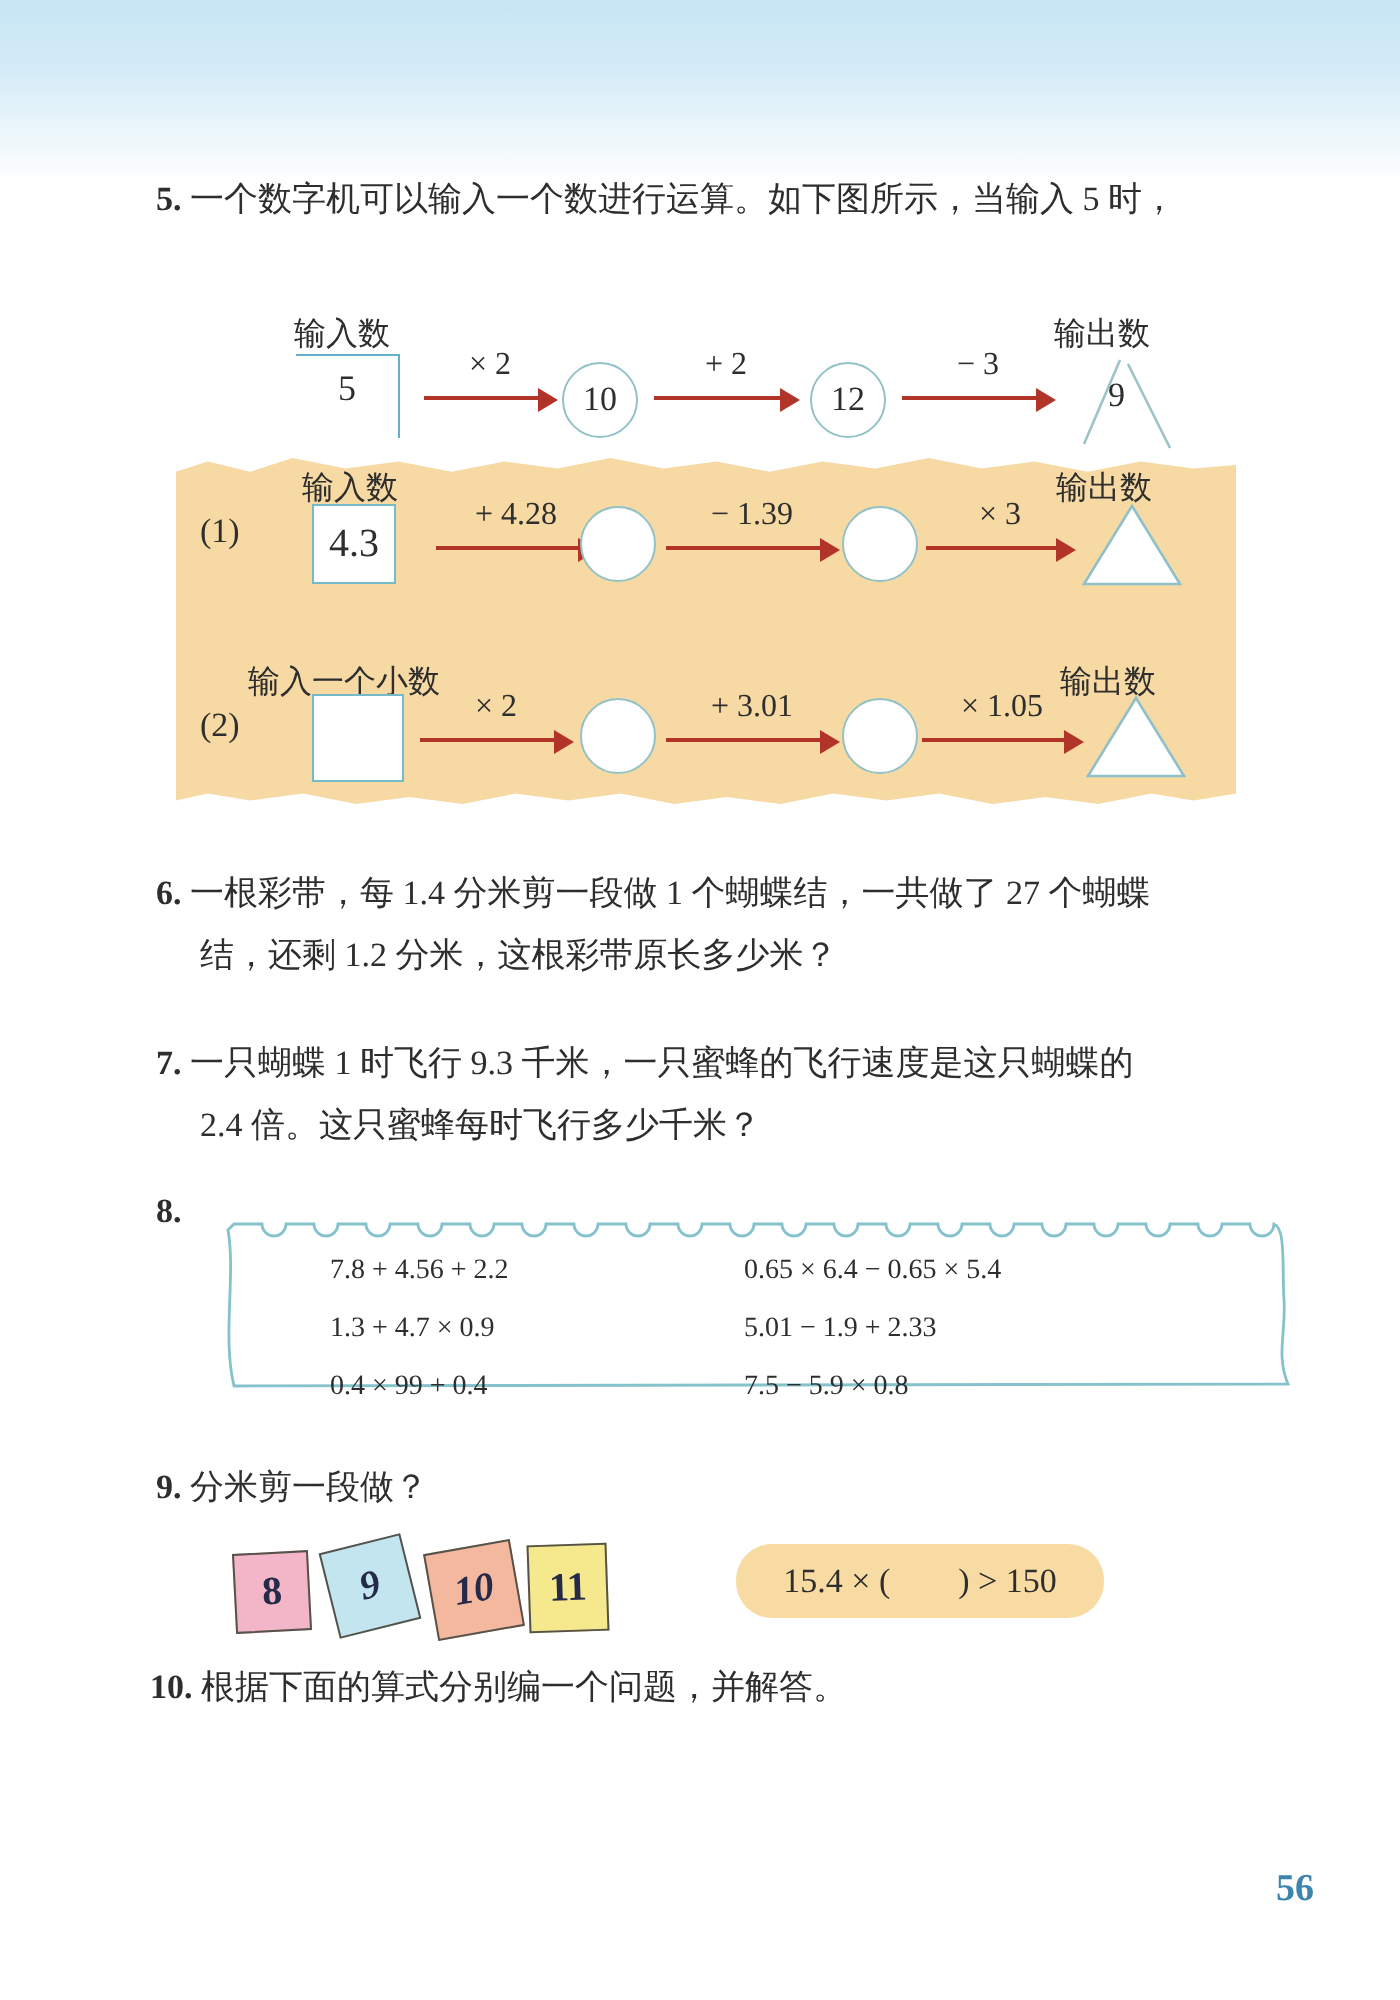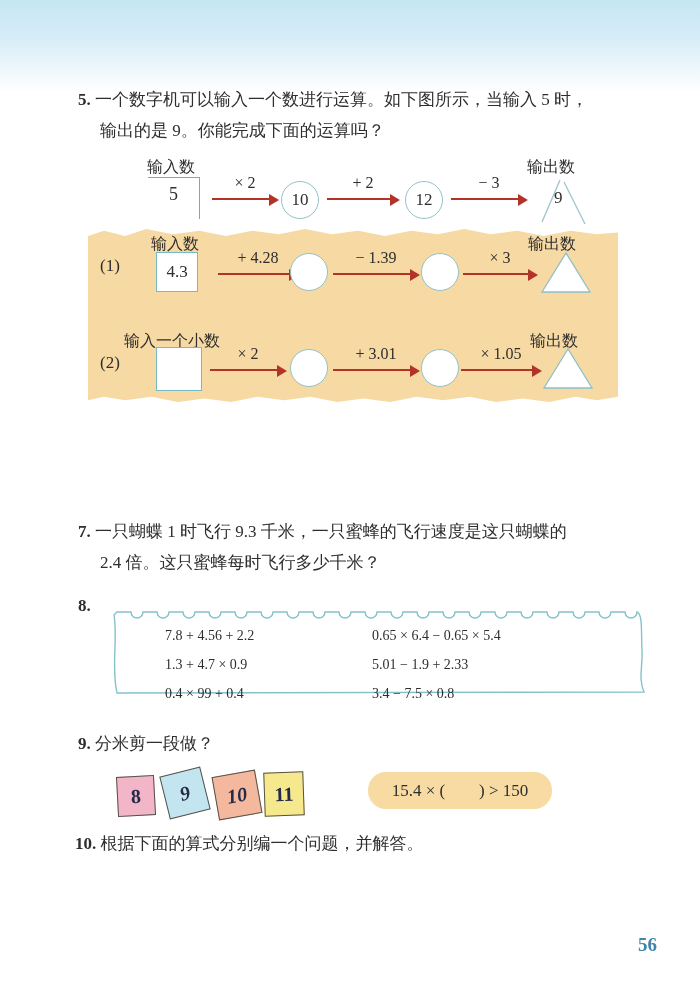--- a/index.html
+++ b/index.html
@@ -51,7 +51,6 @@
 
   <div class="prob" style="left:78px;top:84px">
     <div><span class="pnum">5.</span> <span>一个数字机可以输入一个数进行运算。如下图所示，当输入 5 时，</span></div>
-    <div class="indent">输出的是 9。你能完成下面的运算吗？</div>
   </div>
 
   <span class="flabel" style="left:147px;top:157px">输入数</span>

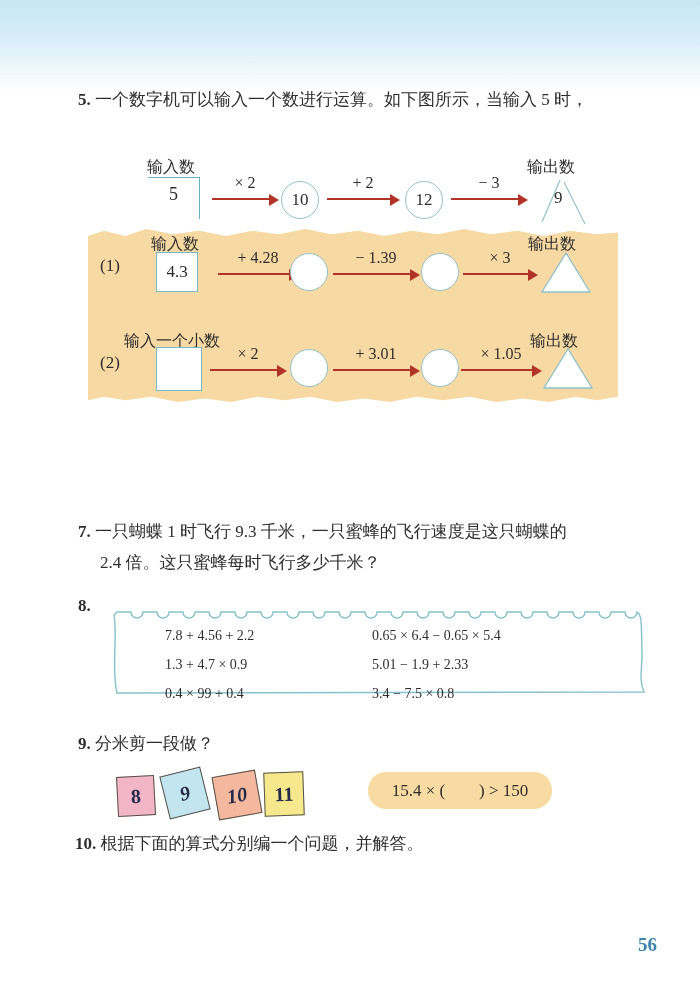--- a/index.html
+++ b/index.html
@@ -15,7 +15,7 @@
 .flabel{position:absolute;font-size:16px;color:#2e2e2e}
 .bracket{position:absolute;width:52px;height:42px;border-top:1.5px solid #63b1c6;
   border-right:1.5px solid #63b1c6;text-align:center;font-size:18px;padding-top:6px}
-.inbox{position:absolute;background:#fff;border:1.4px solid #74bac9;text-align:center;font-size:17px}
+.inbox{position:absolute;background:#fff;border:1.4px solid #74bac9;text-align:center;font-size:20px}
 .circle{position:absolute;width:38px;height:38px;border:1.2px solid #93c2c7;border-radius:50%;
   background:#fff;text-align:center;line-height:36px;font-size:17px}
 .arrow{position:absolute;height:30px}

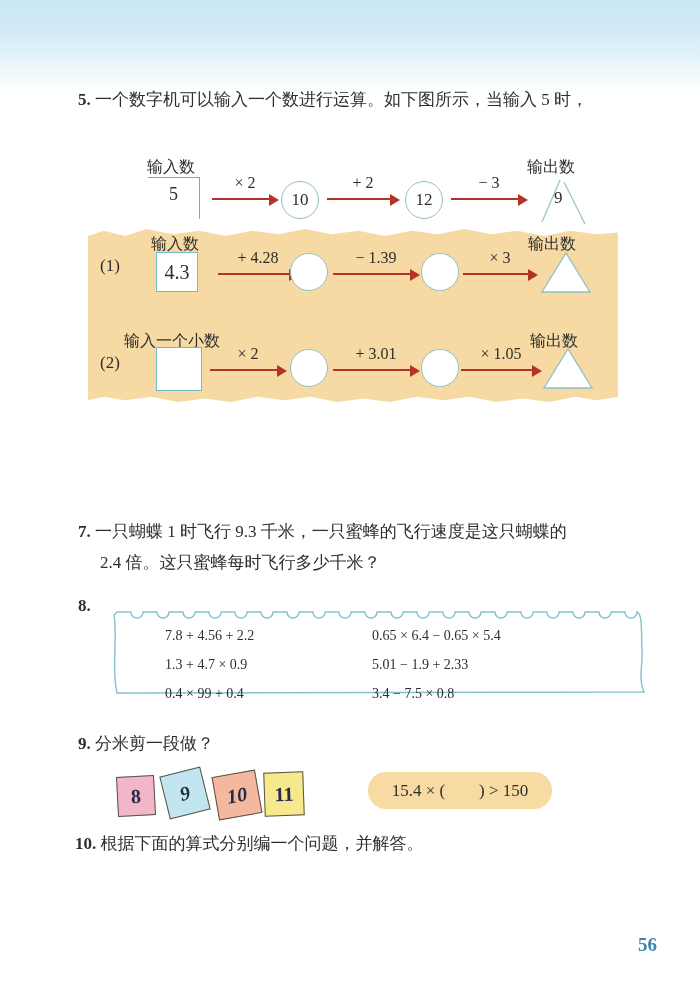--- a/index.html
+++ b/index.html
@@ -131,6 +131,10 @@
     <polygon points="27,5 3,44 51,44" fill="#ffffff" stroke="#8fc0ca" stroke-width="1.3"></polygon>
   </svg>
 
+  <div class="prob" style="left:78px;top:431px">
+    <div><span class="pnum">6.</span> <span>一根彩带，每 1.4 分米剪一段做 1 个蝴蝶结，一共做了 27 个蝴蝶</span></div>
+    <div class="indent">结，还剩 1.2 分米，这根彩带原长多少米？</div>
+  </div>
 
   <div class="prob" style="left:78px;top:516px">
     <div><span class="pnum">7.</span> <span>一只蝴蝶 1 时飞行 9.3 千米，一只蜜蜂的飞行速度是这只蝴蝶的</span></div>

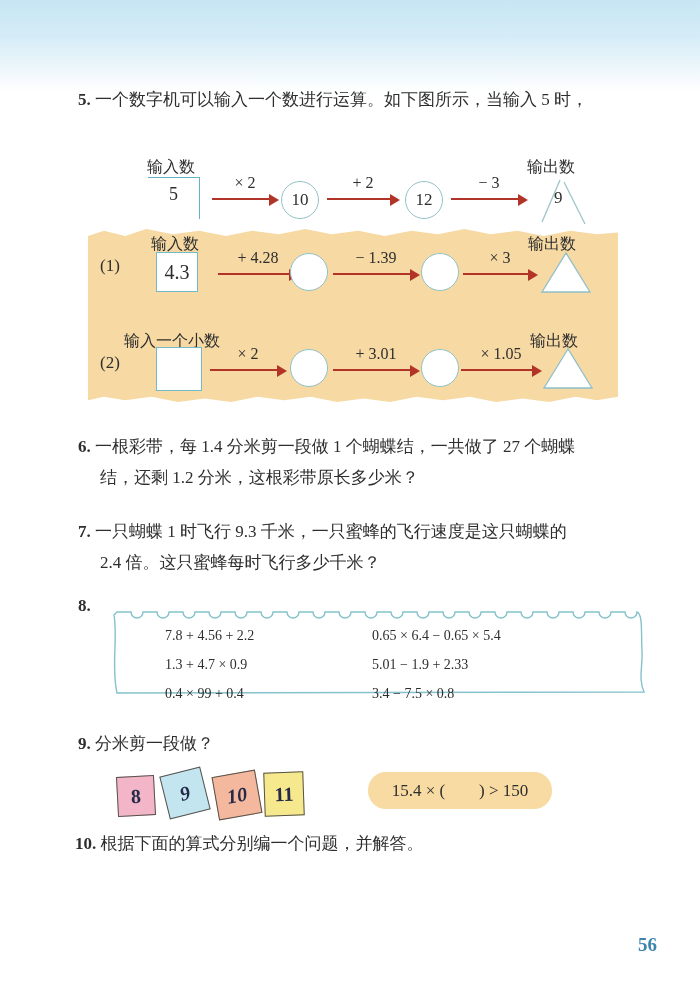--- a/index.html
+++ b/index.html
@@ -161,7 +161,7 @@
   <div class="expr-col" style="left:372px;top:621px">
     <div>0.65 × 6.4 − 0.65 × 5.4</div>
     <div>5.01 − 1.9 + 2.33</div>
-    <div>3.4 − 7.5 × 0.8</div>
+    <div>7.5 − 5.9 × 0.8</div>
   </div>
 
   <div class="prob" style="left:78px;top:728px">

